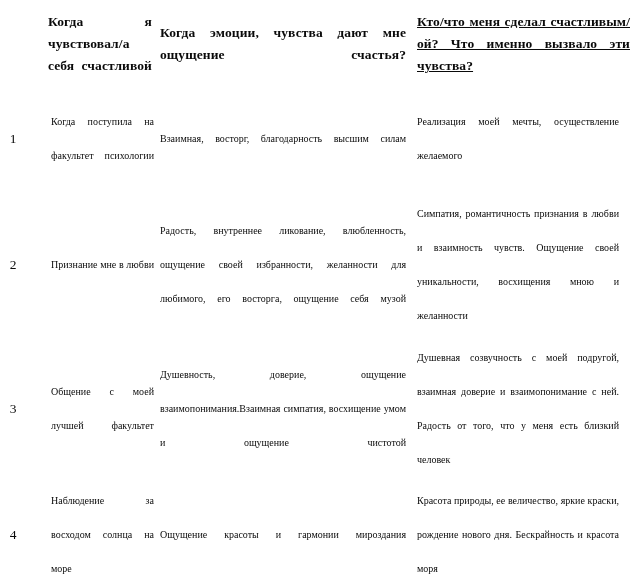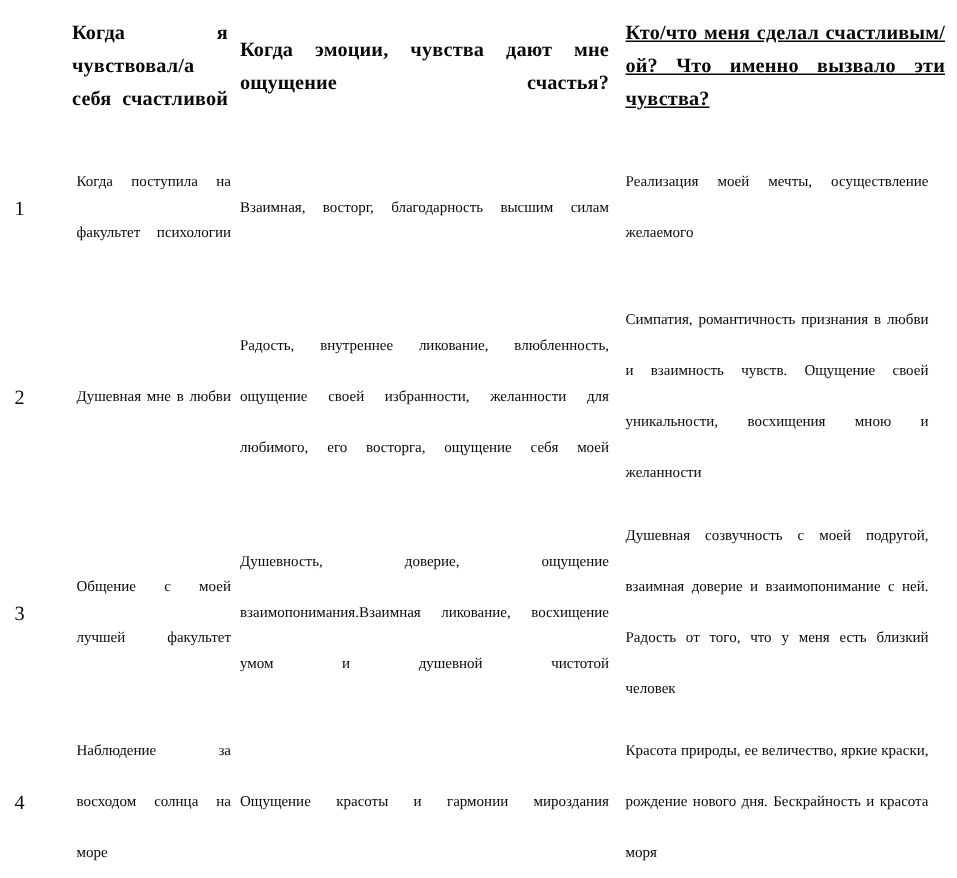--- a/index.html
+++ b/index.html
@@ -121,7 +121,7 @@
       <tr class="r-2">
         <td class="num-cell">2</td>
         <td class="body-cell one">Душевная мне в любви</td>
-        <td class="body-cell two">Радость, внутреннее ликование, влюбленность, ощущение своей избранности, желанности для любимого, его восторга, ощущение себя моей</td>
+        <td class="body-cell two">Радость, внутреннее ликование, влюбленность, ощущение своей избранности, желанности для любимого, его восторга, ощущение себя музой</td>
         <td class="body-cell three">Симпатия, романтичность признания в любви и взаимность чувств. Ощущение своей уникальности, восхищения мною и желанности</td>
       </tr>
 

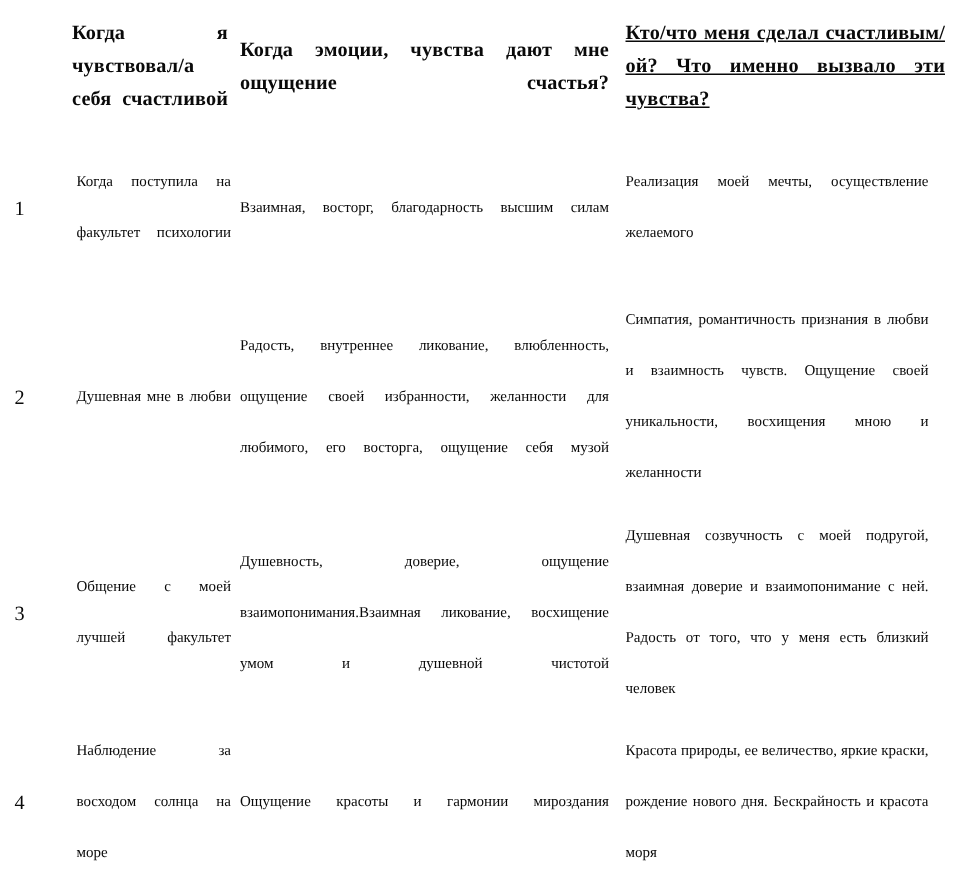--- a/index.html
+++ b/index.html
@@ -120,7 +120,7 @@
 
       <tr class="r-2">
         <td class="num-cell">2</td>
-        <td class="body-cell one">Душевная мне в любви</td>
+        <td class="body-cell one">Признание мне в любви</td>
         <td class="body-cell two">Радость, внутреннее ликование, влюбленность, ощущение своей избранности, желанности для любимого, его восторга, ощущение себя музой</td>
         <td class="body-cell three">Симпатия, романтичность признания в любви и взаимность чувств. Ощущение своей уникальности, восхищения мною и желанности</td>
       </tr>

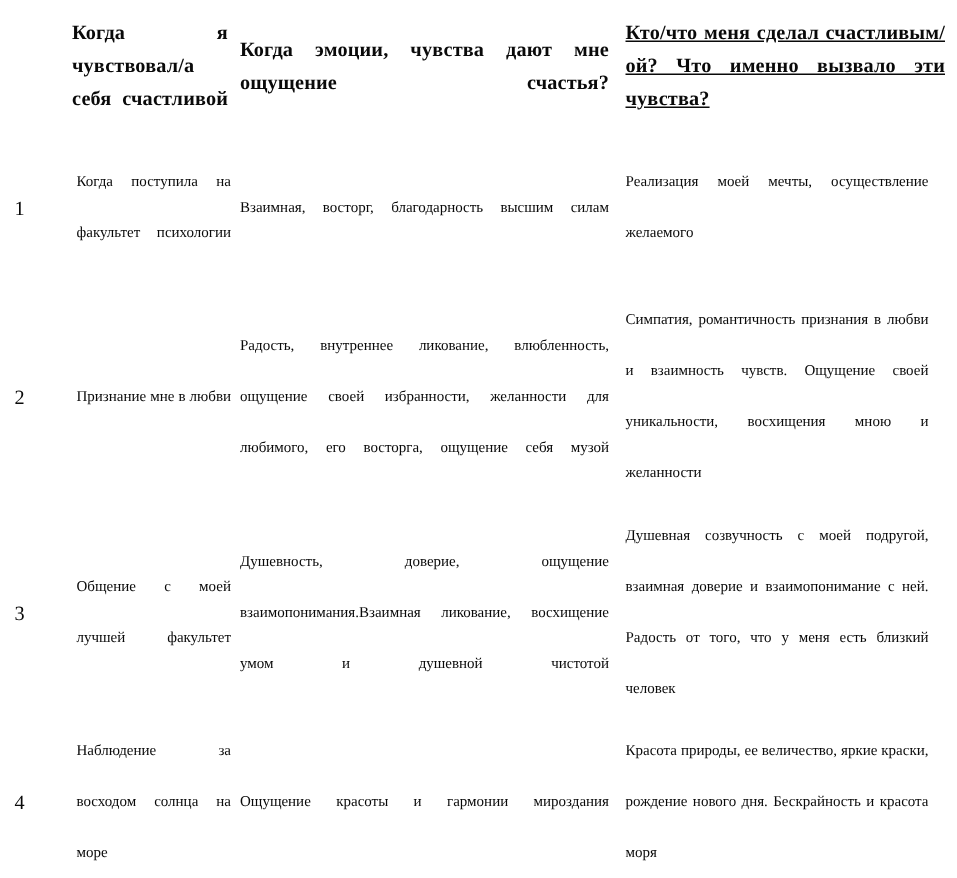--- a/index.html
+++ b/index.html
@@ -128,7 +128,7 @@
       <tr class="r-3">
         <td class="num-cell">3</td>
         <td class="body-cell one">Общение с моей лучшей факультет</td>
-        <td class="body-cell two">Душевность, доверие, ощущение взаимопонимания.Взаимная ликование, восхищение умом и душевной чистотой</td>
+        <td class="body-cell two">Душевность, доверие, ощущение взаимопонимания.Взаимная симпатия, восхищение умом и ощущение чистотой</td>
         <td class="body-cell three">Душевная созвучность с моей подругой, взаимная доверие и взаимопонимание с ней. Радость от того, что у меня есть близкий человек</td>
       </tr>
 

